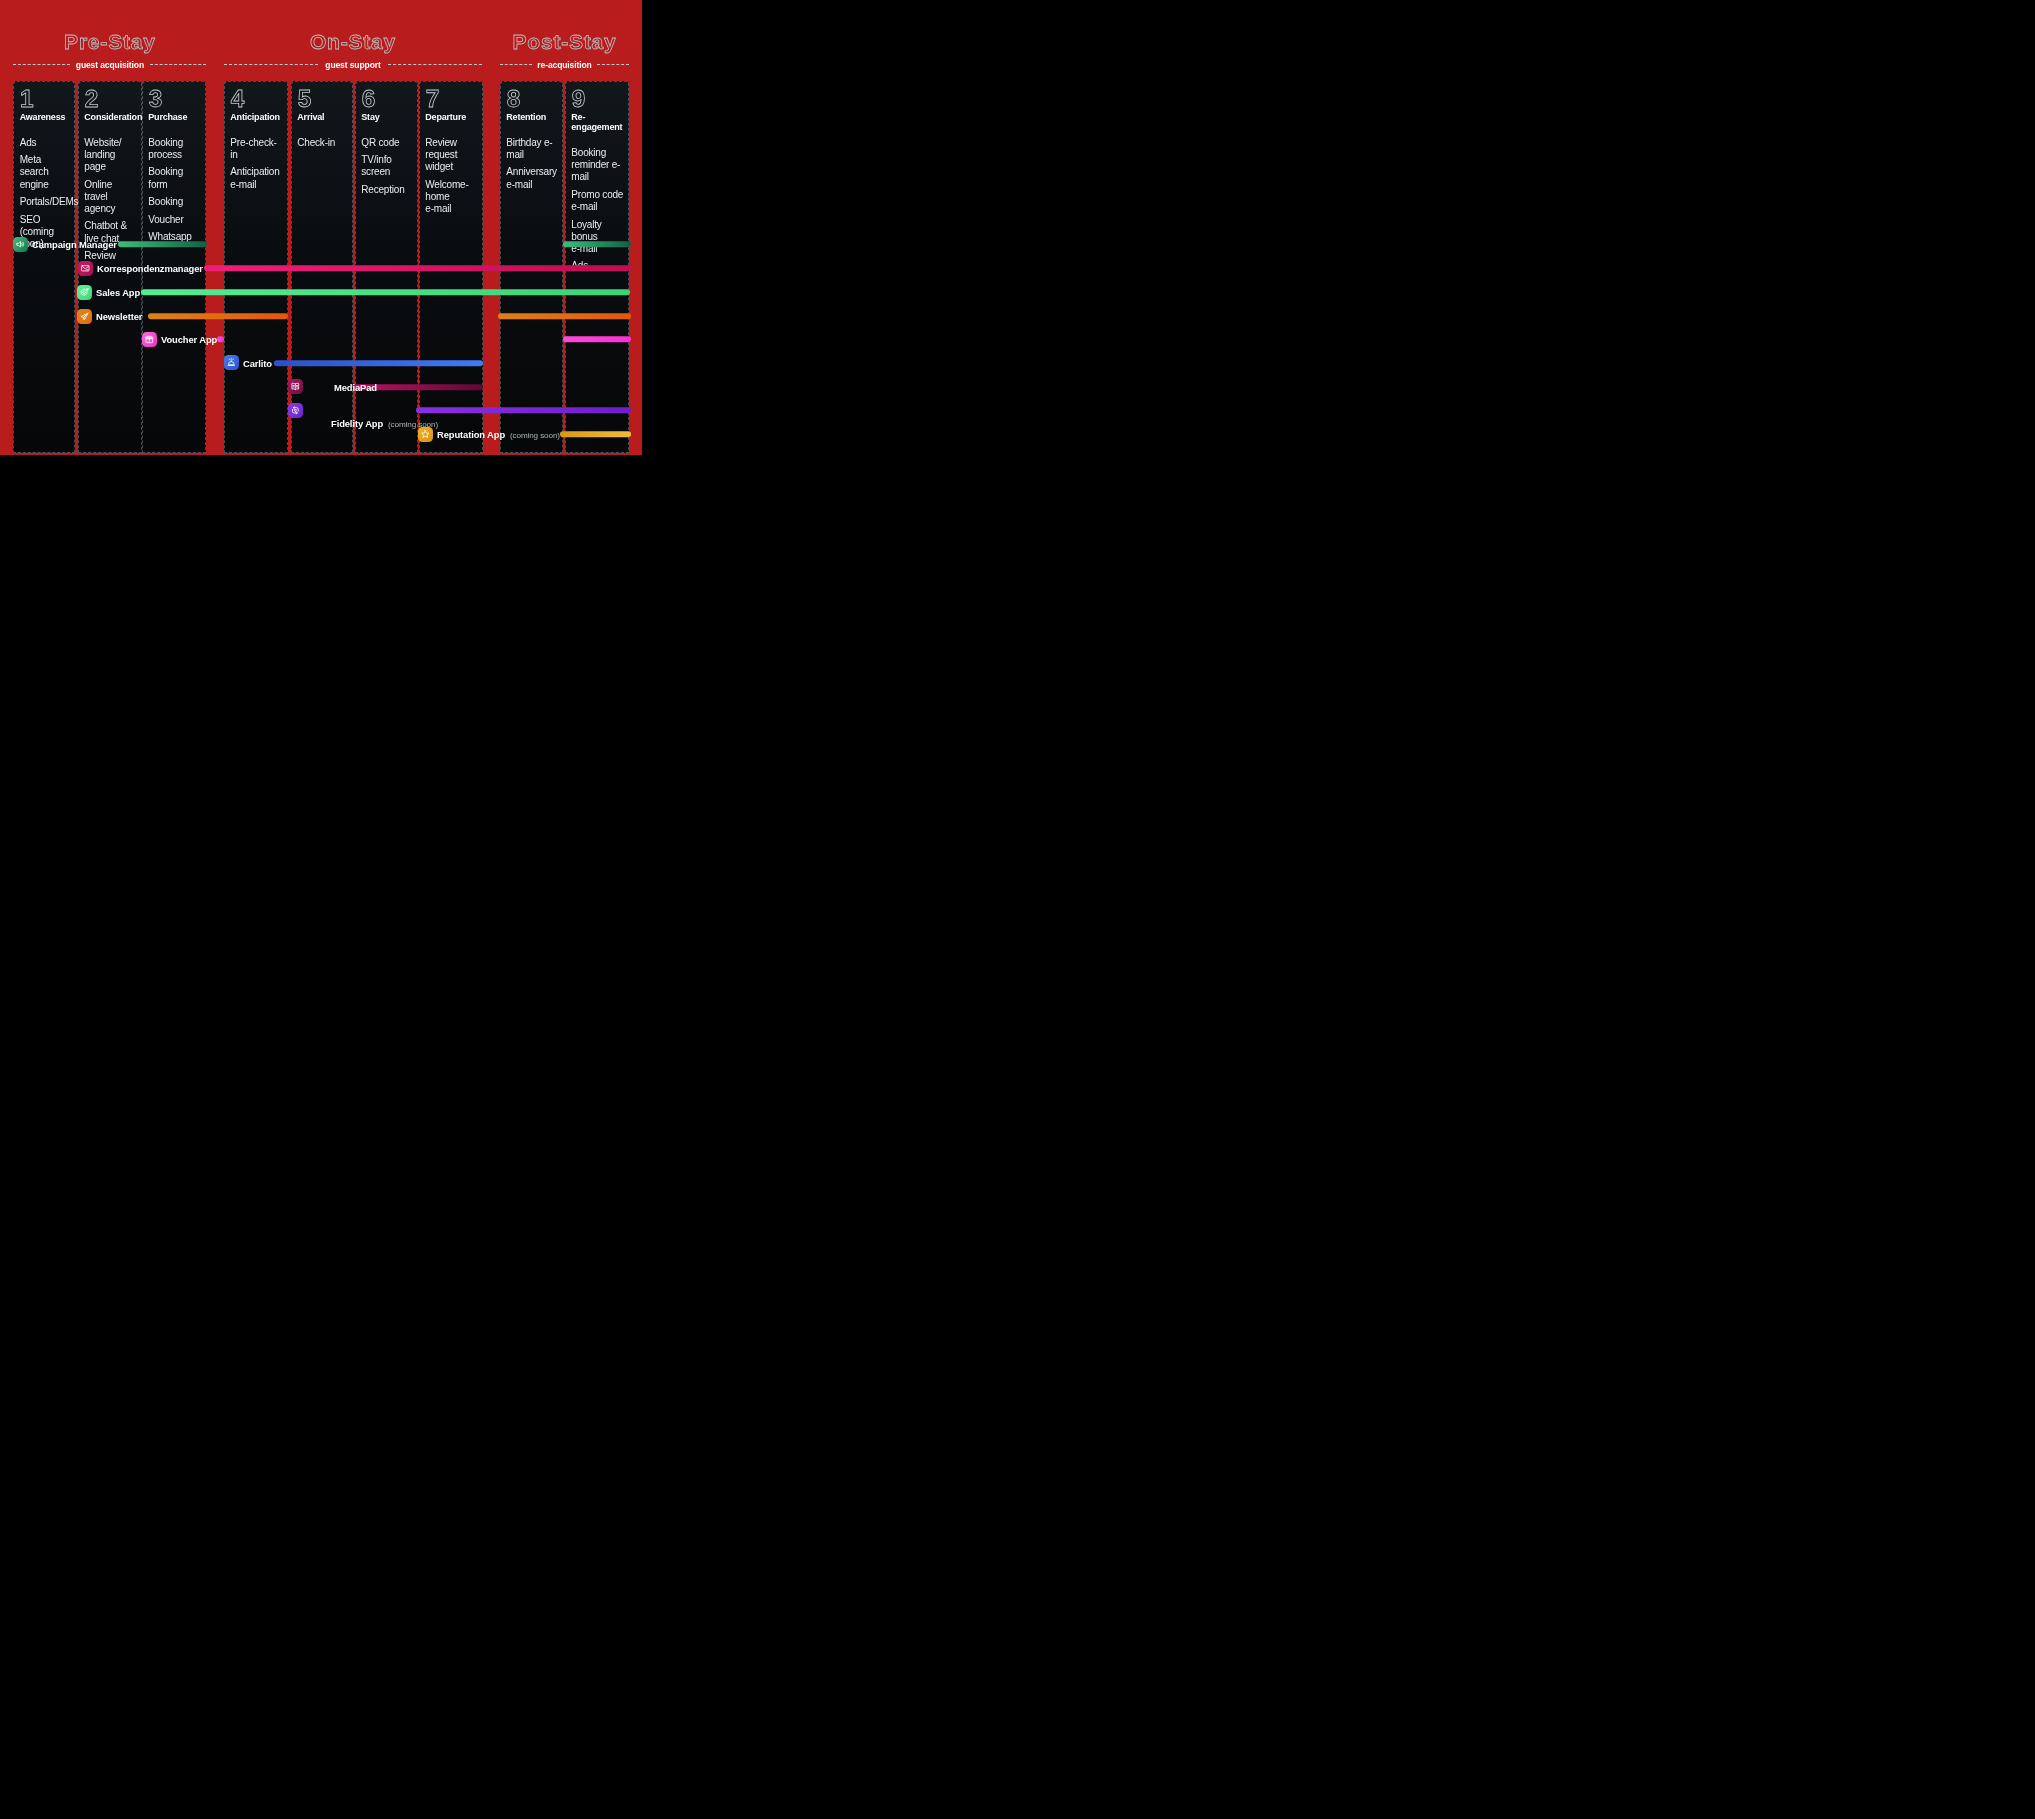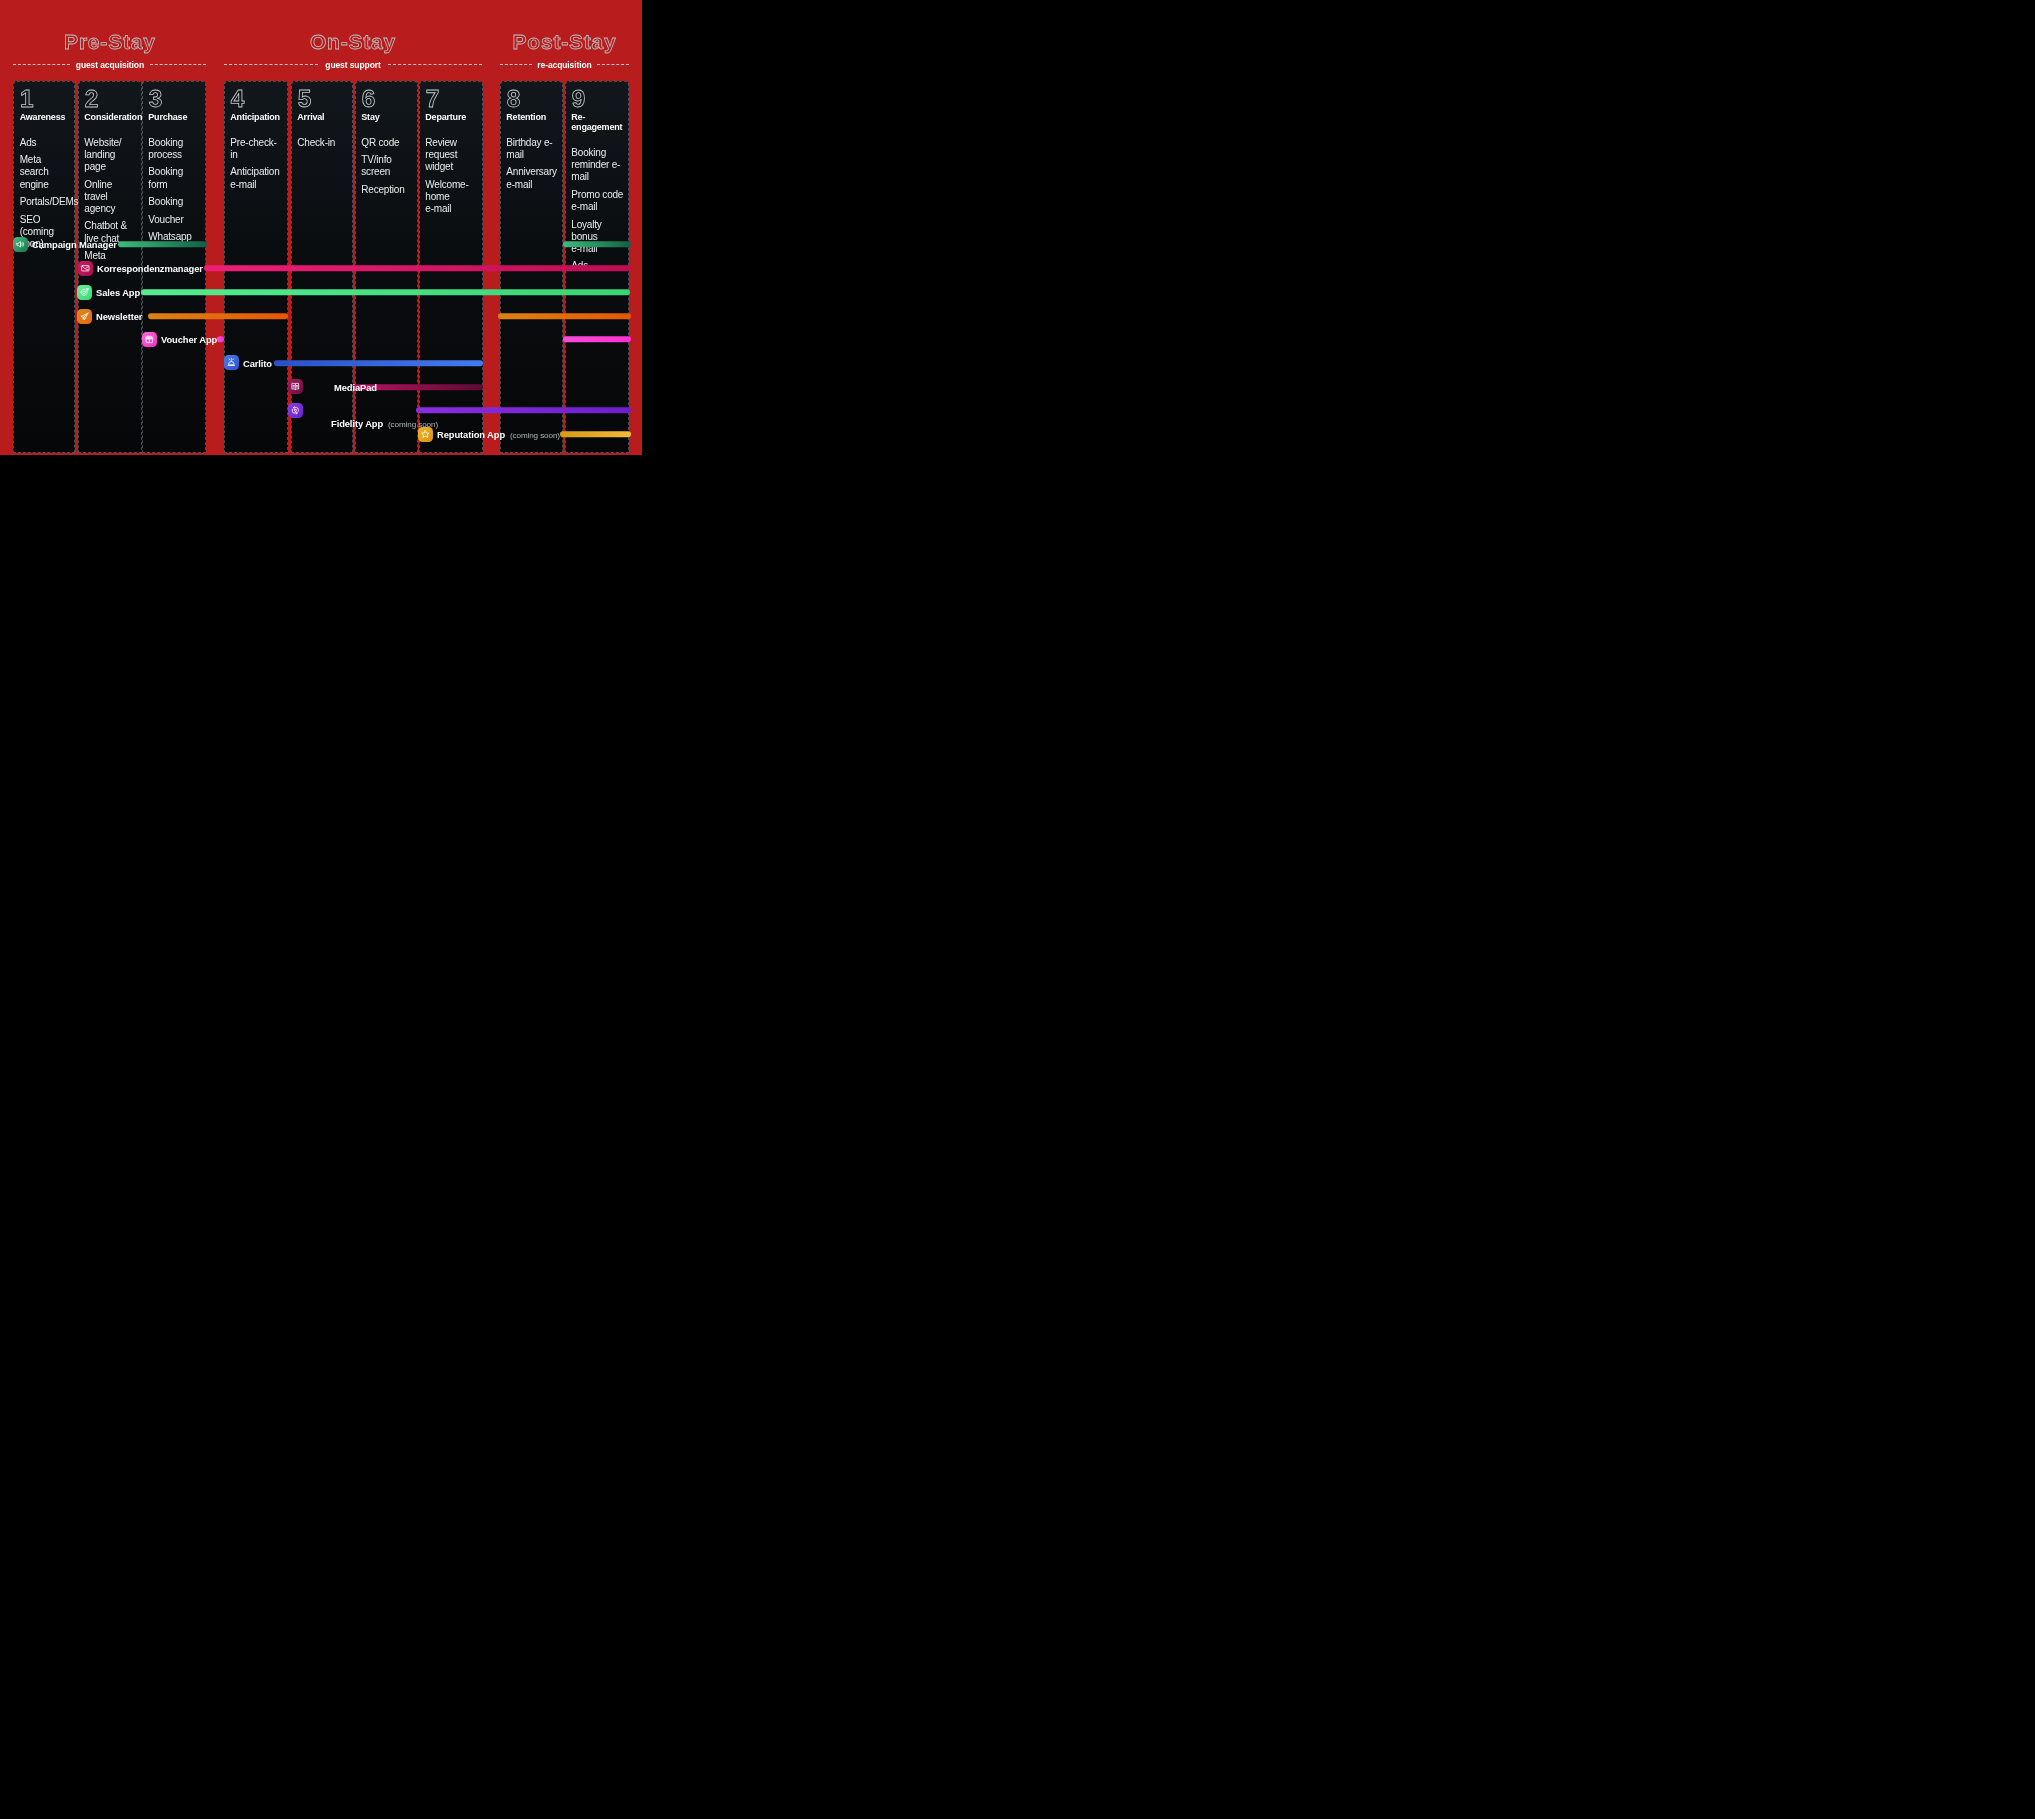--- a/index.html
+++ b/index.html
@@ -101,7 +101,7 @@
 agency</div>
       <div class="colitem">Chatbot &amp;
 live chat</div>
-      <div class="colitem">Meta</div>
+      <div class="colitem">Review</div>
     </div>
     <div class="card" style="left: 142px; width: 64px;">
       <div class="colnum">3</div>

